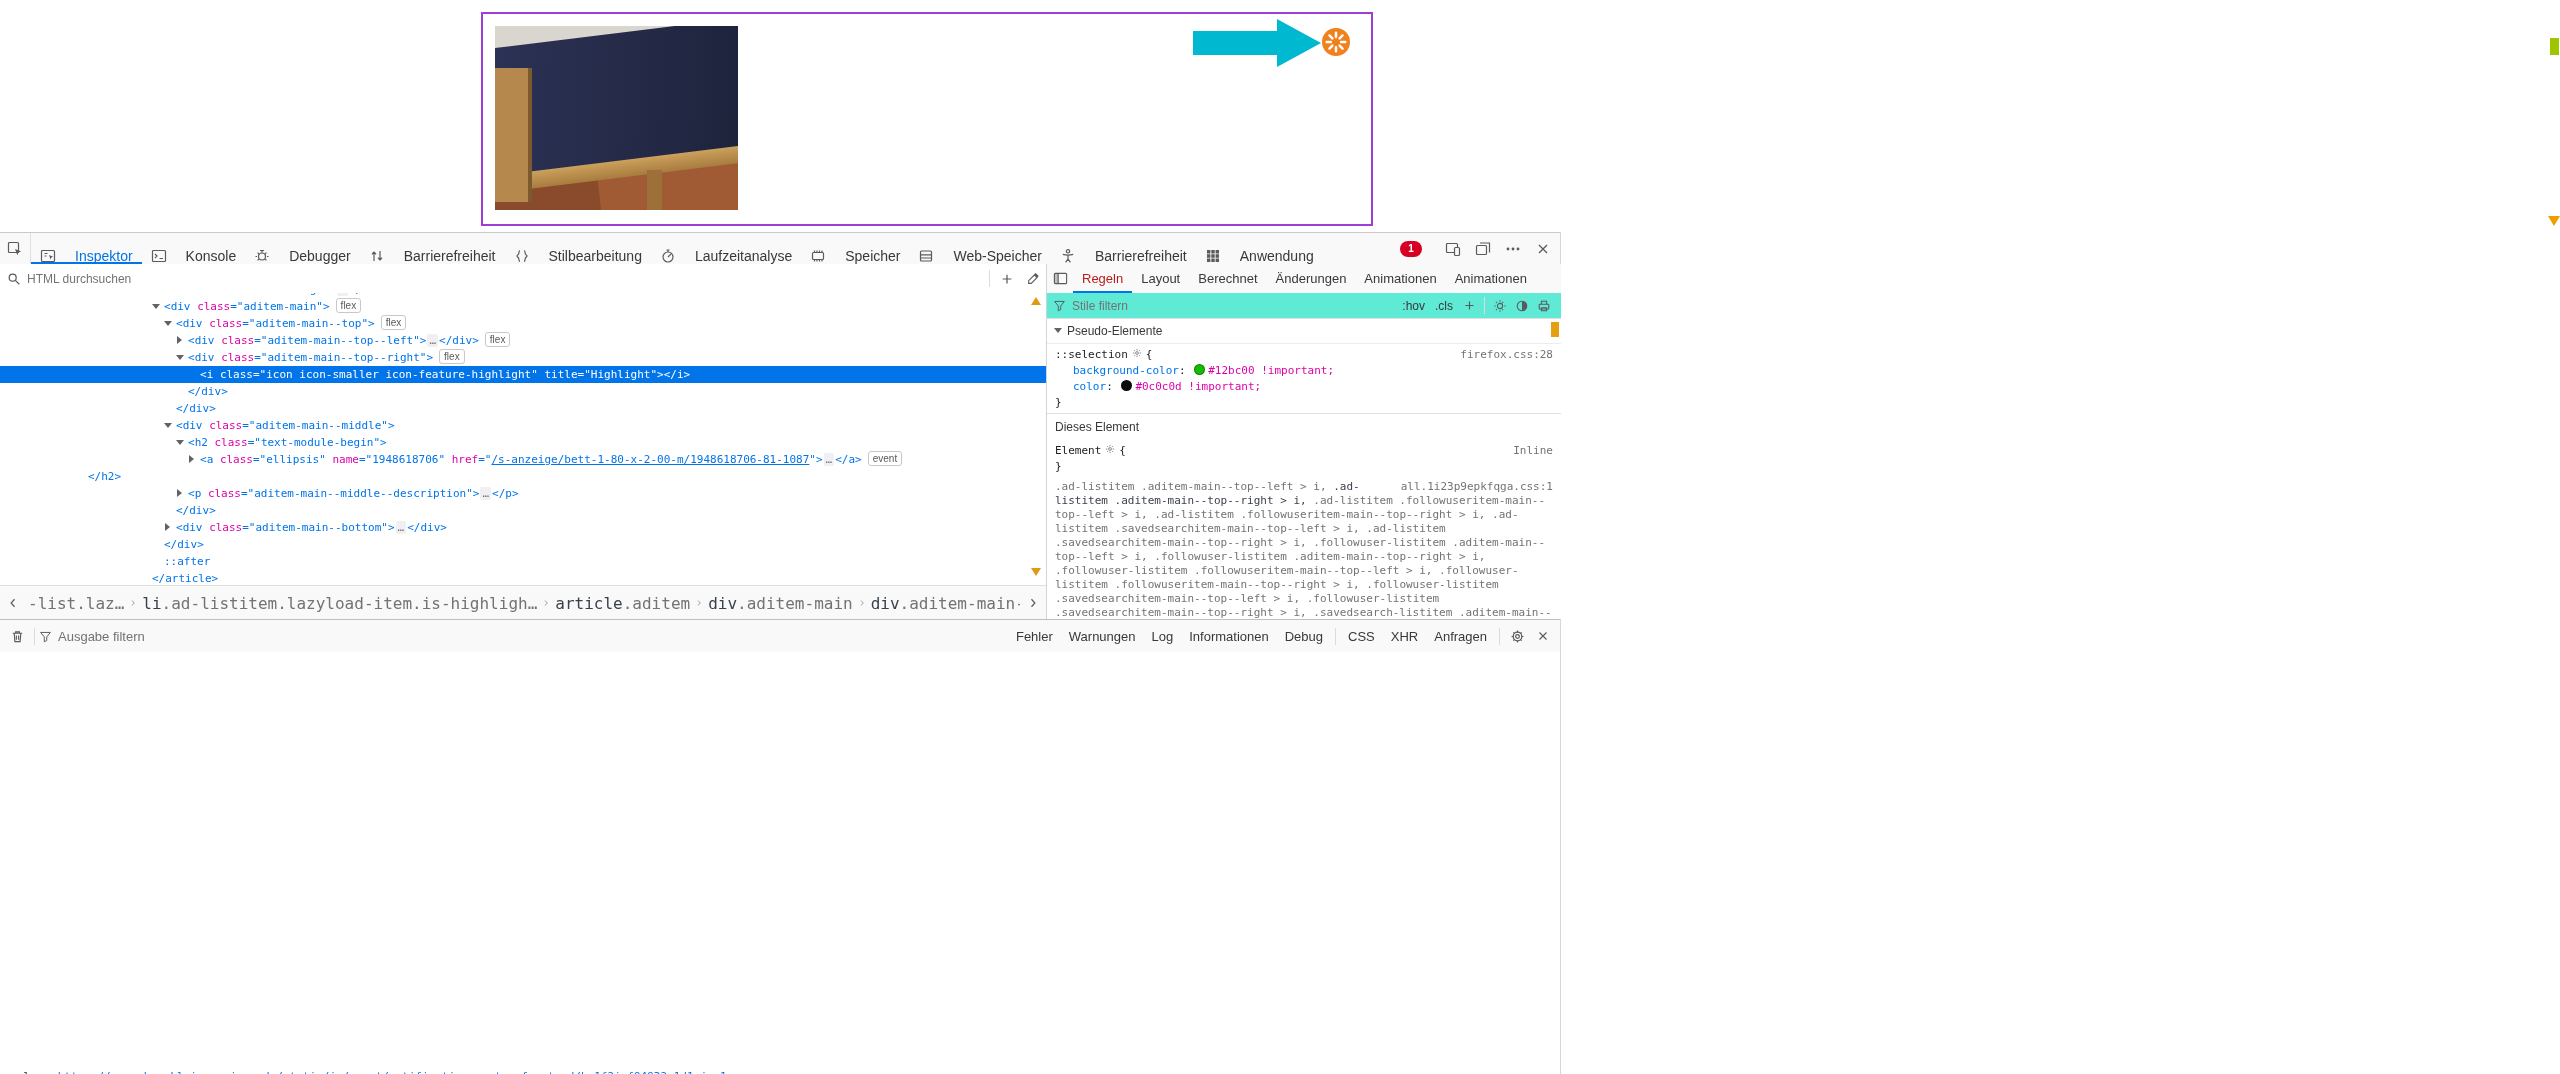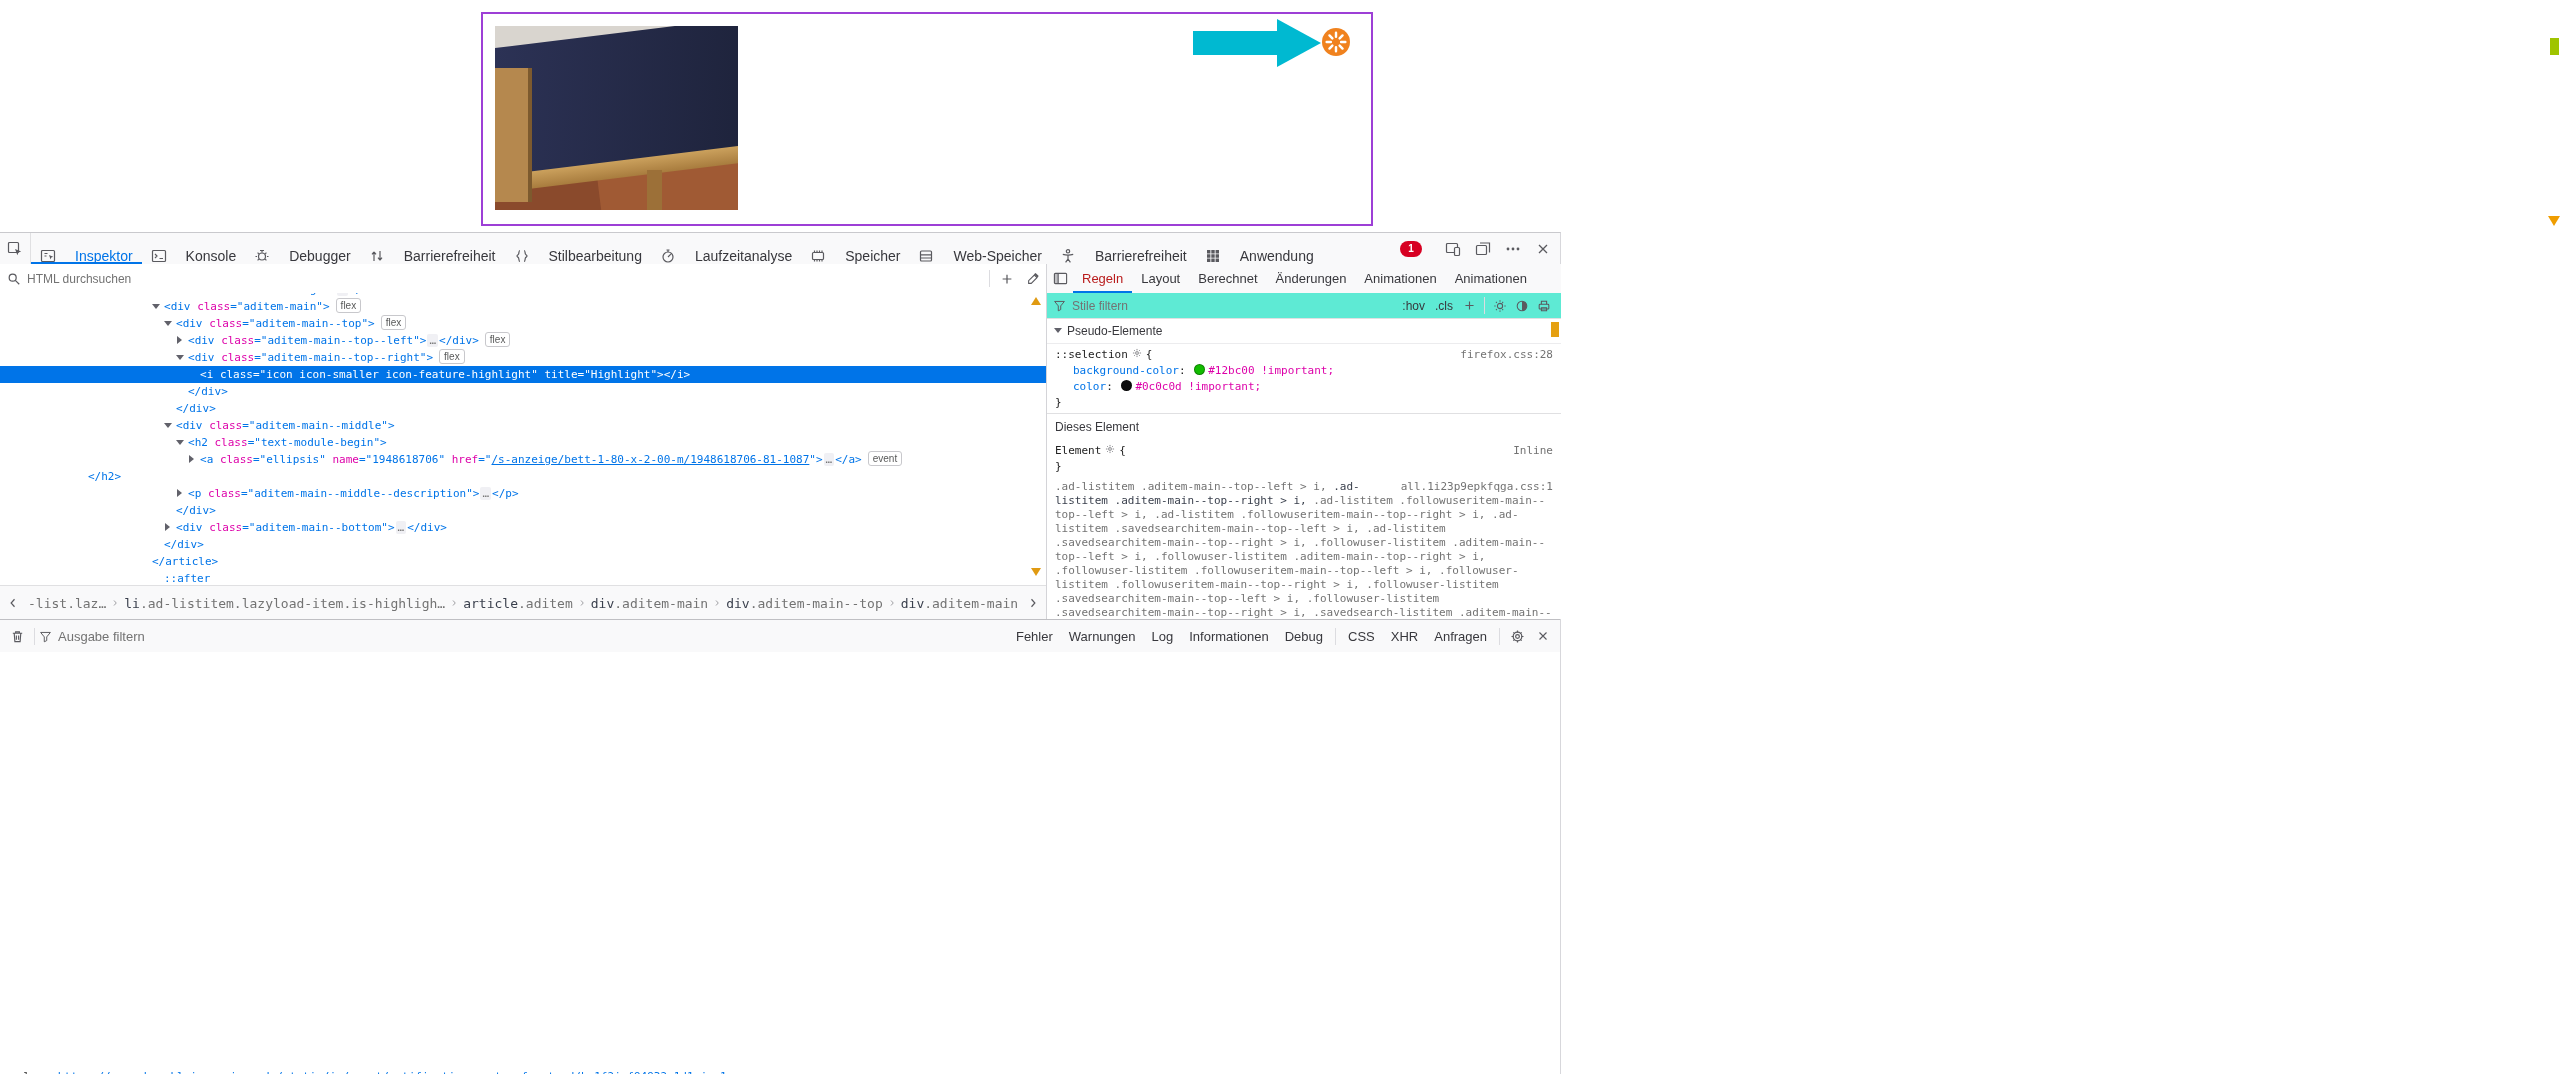--- a/index.html
+++ b/index.html
@@ -314,8 +314,8 @@
           <div class="mk-row" style="padding-left: 164px;"><span class="exp none"></span><span class="seg-b">&lt;/</span><span class="seg-t">div</span><span class="seg-b">&gt;</span></div>
           <div class="mk-row" style="padding-left: 164px;"><span class="exp closed"></span><span class="seg-b">&lt;</span><span class="seg-t">div</span><span class="seg-b"> </span><span class="seg-an">class</span><span class="seg-b">="</span><span class="seg-av">aditem-main--bottom</span><span class="seg-b">"&gt;</span><span class="seg-el">…</span><span class="seg-b">&lt;/</span><span class="seg-t">div</span><span class="seg-b">&gt;</span></div>
           <div class="mk-row" style="padding-left: 152px;"><span class="exp none"></span><span class="seg-b">&lt;/</span><span class="seg-t">div</span><span class="seg-b">&gt;</span></div>
+          <div class="mk-row" style="padding-left: 152px;"><span class="exp none"></span><span class="seg-ps">::after</span></div>
           <div class="mk-row" style="padding-left: 140px;"><span class="exp none"></span><span class="seg-b">&lt;/</span><span class="seg-t">article</span><span class="seg-b">&gt;</span></div>
-          <div class="mk-row" style="padding-left: 152px;"><span class="exp none"></span><span class="seg-ps">::after</span></div>
         </div>
       <div class="scroll-marker-up"></div>
       <div class="scroll-marker-down"></div>

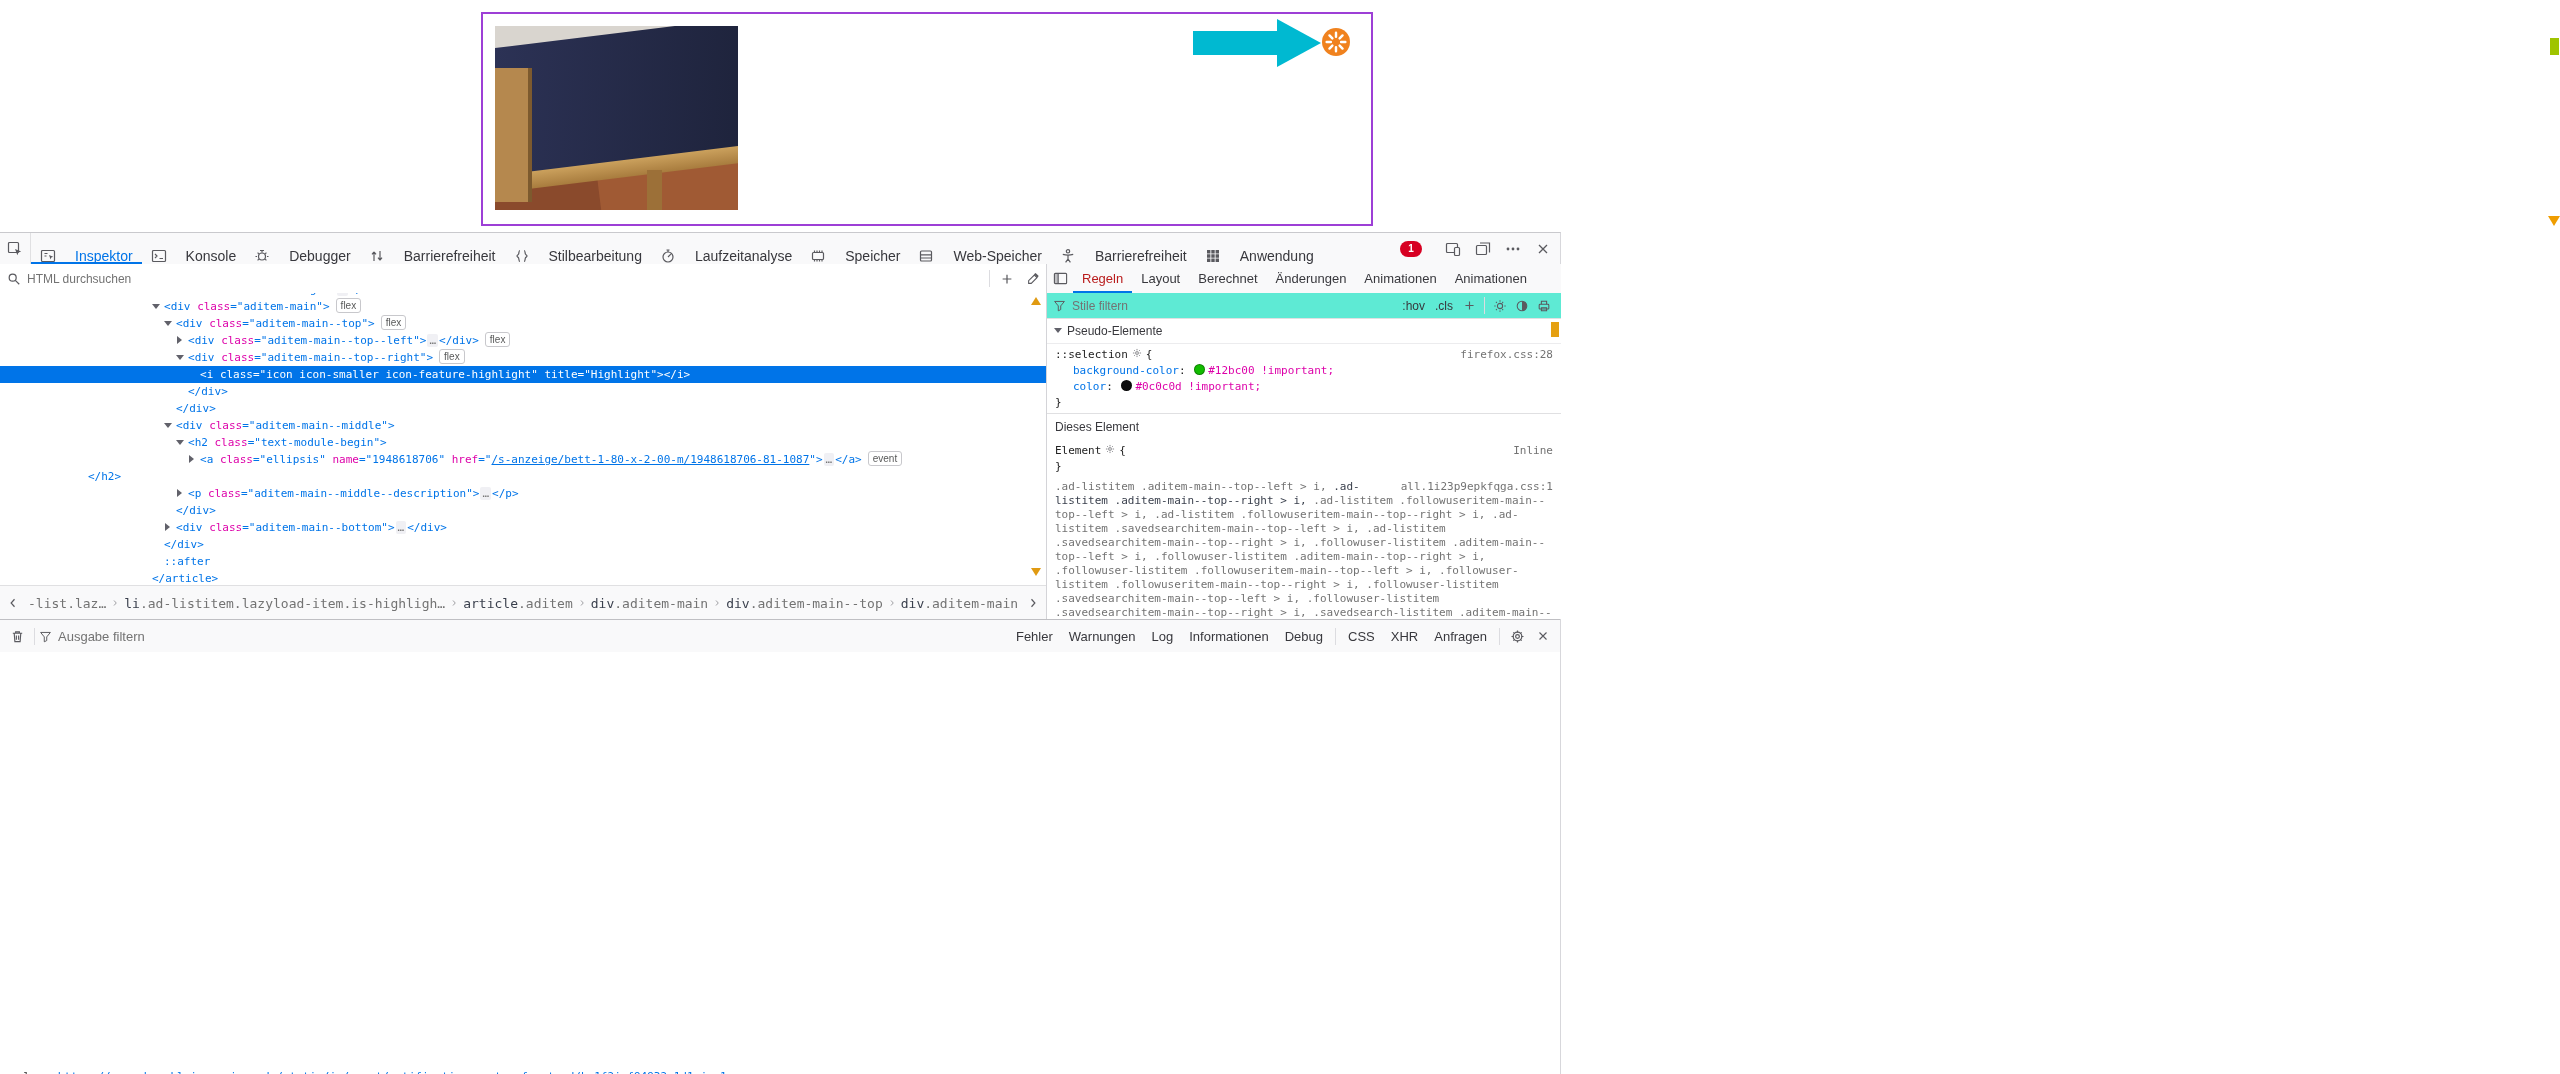--- a/index.html
+++ b/index.html
@@ -67,7 +67,7 @@
   .scroll-marker-down{position:absolute;right:5px;top:304px;width:0;height:0;border-left:5px solid transparent;border-right:5px solid transparent;border-top:8px solid #e09a12}
   .crumb-bar{position:absolute;left:0;top:321px;width:100%;height:34px;background:#f9f9fa;border-top:1px solid #e0e0e2;display:flex;align-items:center}
   .crumb-nav{width:26px;height:100%;display:flex;align-items:center;justify-content:center;cursor:pointer}
-  .crumbs{flex:1;display:flex;align-items:center;overflow:hidden;white-space:nowrap;font-family:"DejaVu Sans Mono",monospace;font-size:13px}
+  .crumbs{flex:1;display:flex;align-items:center;overflow:hidden;white-space:nowrap;font-family:"DejaVu Sans Mono",monospace;font-size:16px}
   .crumb{cursor:pointer;margin:0 2px}
   .crumb .c-el{color:#393f4c}.crumb .c-cls{color:#737373}
   .crumb.selected .c-el,.crumb.selected .c-cls{color:#0074e8;text-decoration:underline}

